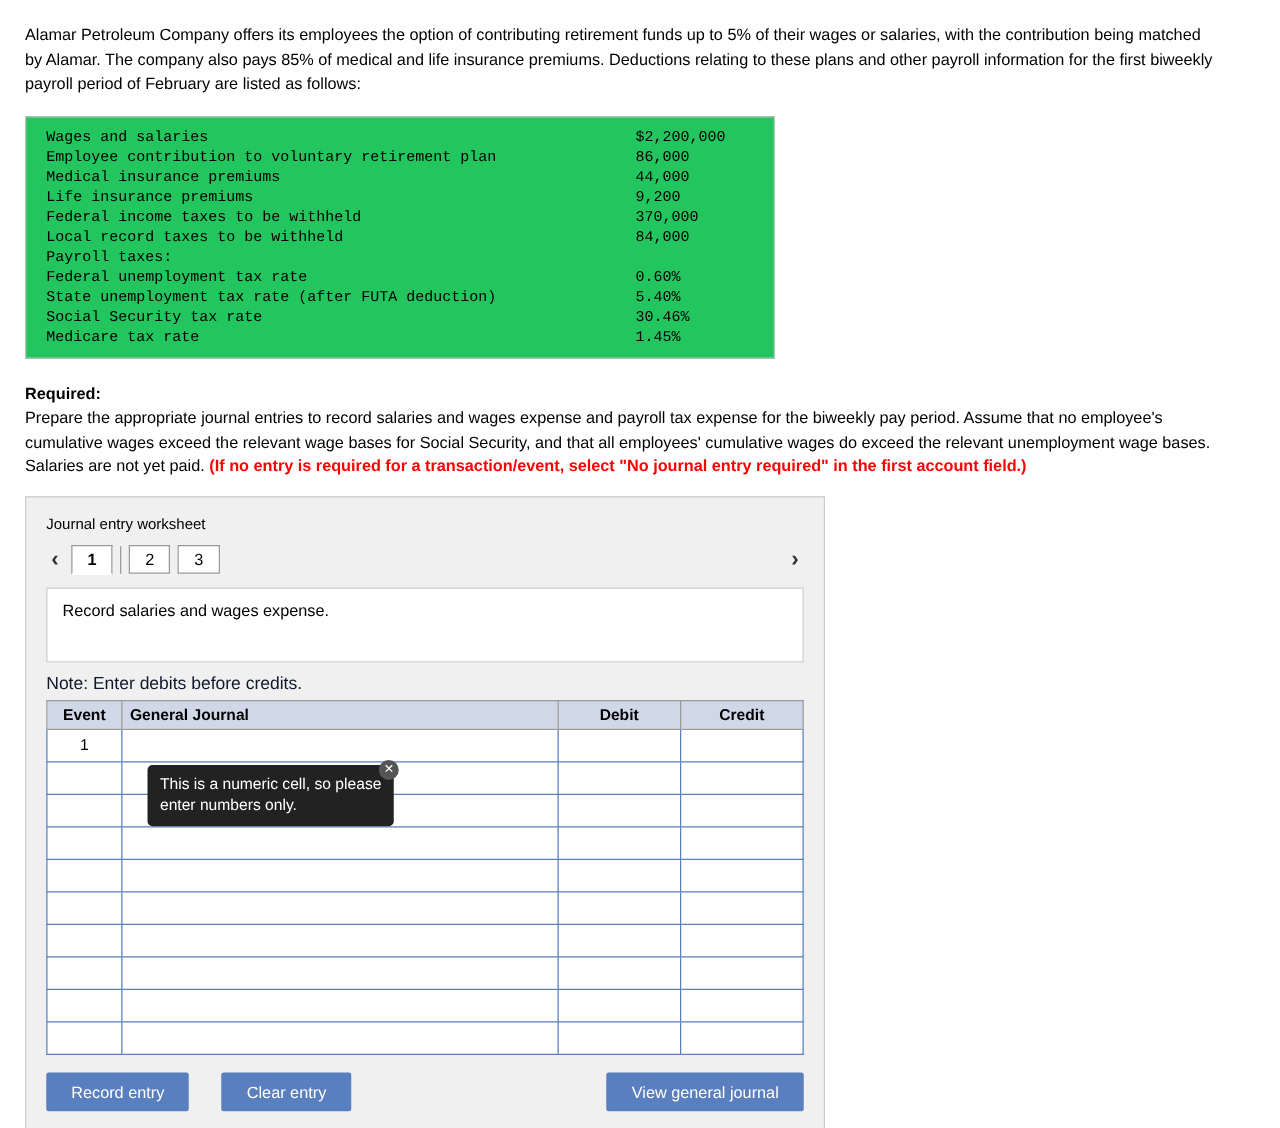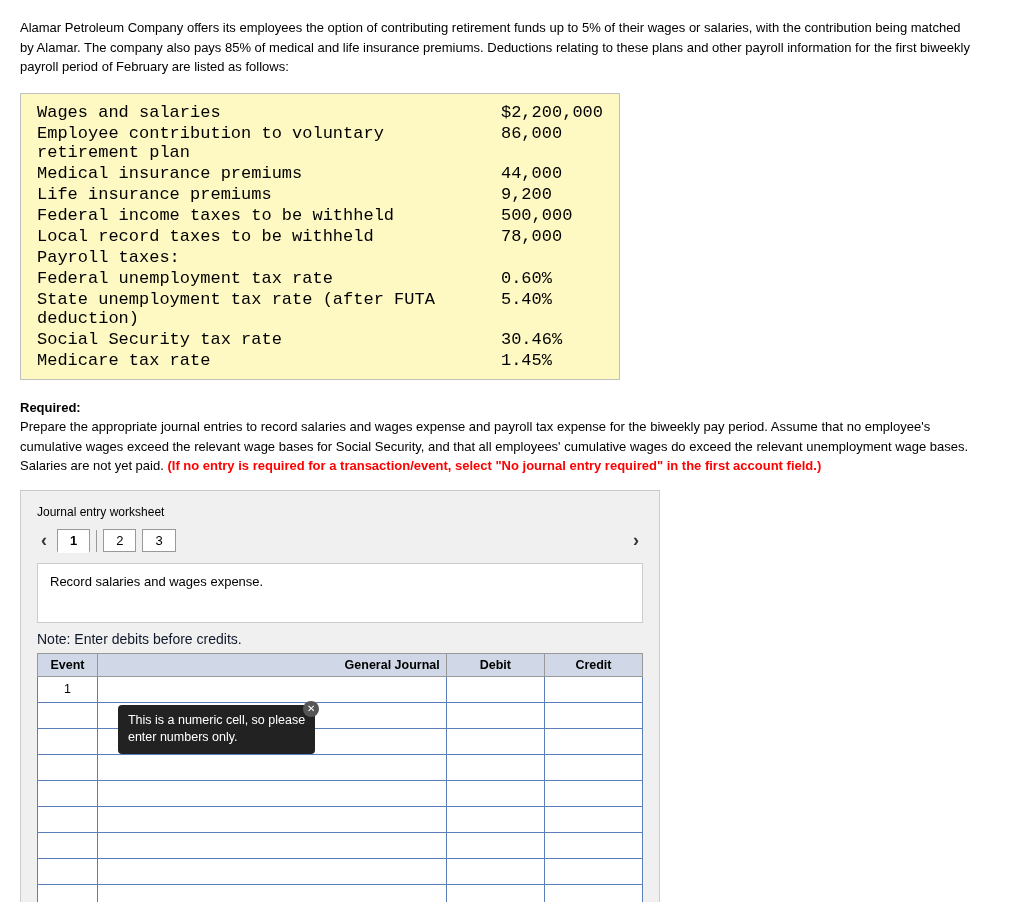--- a/index.html
+++ b/index.html
@@ -20,12 +20,12 @@
     }
     .data-table {
       border: 1px solid #c0c0c0;
-      background: #fef9c3;
+      background: #22c55e;
       padding: 8px 12px;
       margin-bottom: 18px;
       max-width: 600px;
       font-family: 'Courier New', monospace;
-      font-size: 17px;
+      font-size: 12px;
     }
     .data-table table {
       width: 100%;

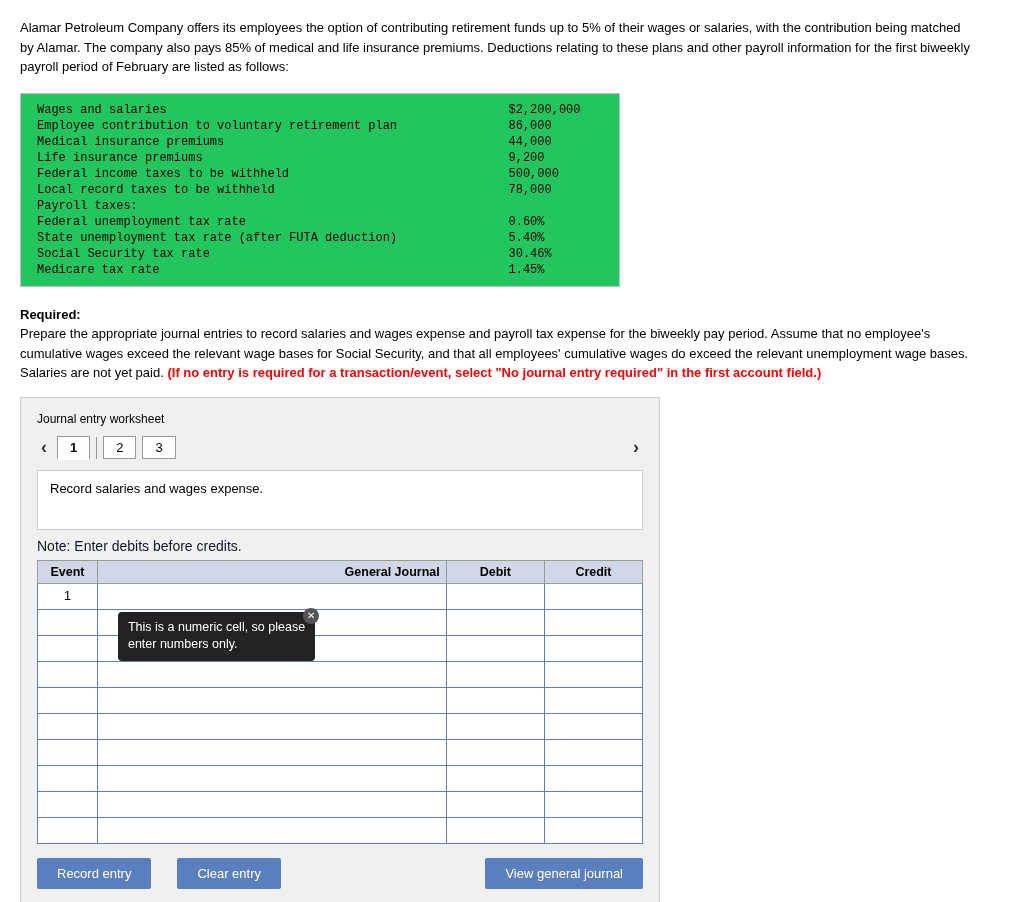--- a/index.html
+++ b/index.html
@@ -241,7 +241,7 @@
         </tr>
         <tr>
           <td>Federal income taxes to be withheld</td>
-          <td class="value">500,000</td>
+          <td class="value">370,000</td>
         </tr>
         <tr>
           <td>Local record taxes to be withheld</td>

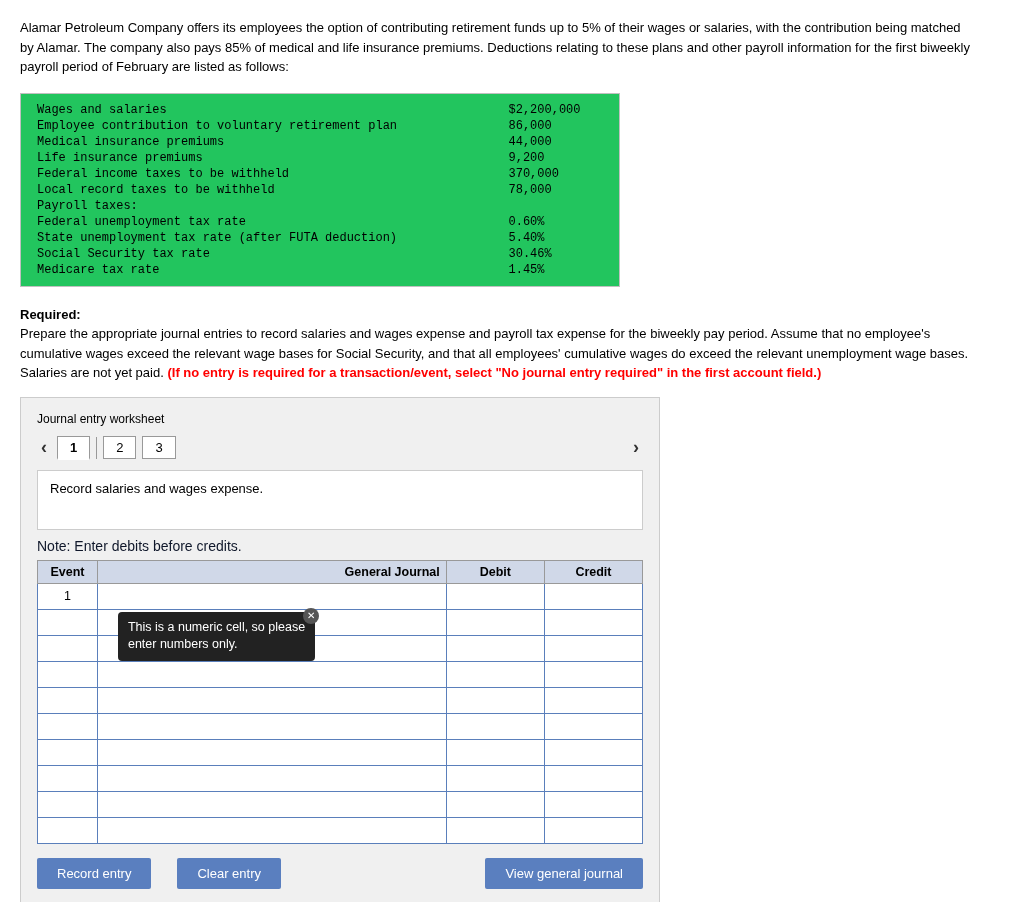--- a/index.html
+++ b/index.html
@@ -245,7 +245,7 @@
         </tr>
         <tr>
           <td>Local record taxes to be withheld</td>
-          <td class="value">78,000</td>
+          <td class="value">84,000</td>
         </tr>
         <tr>
           <td>Payroll taxes:</td>

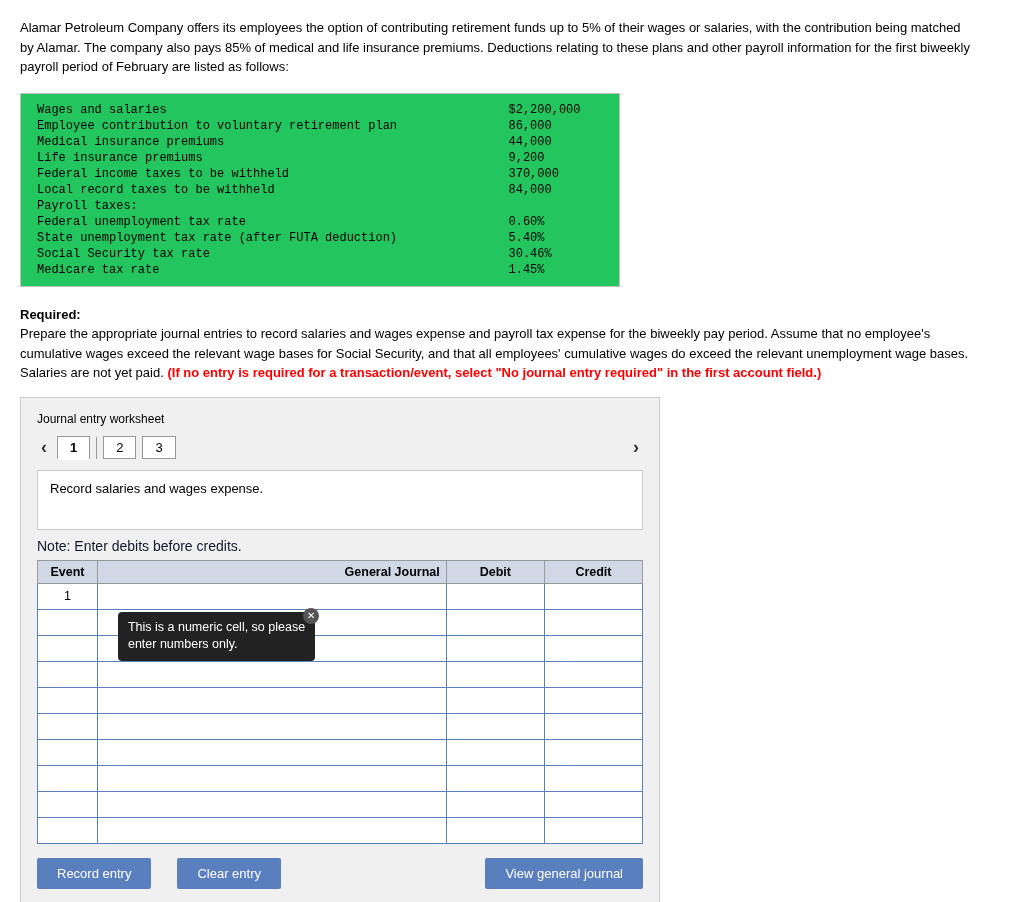--- a/index.html
+++ b/index.html
@@ -119,7 +119,7 @@
       text-align: center;
       font-weight: bold;
     }
-    .journal-table th.gj-col { text-align: right; }
+    .journal-table th.gj-col { text-align: left; }
     .journal-table td {
       border: 1px solid #5a7fbb;
       padding: 0;

